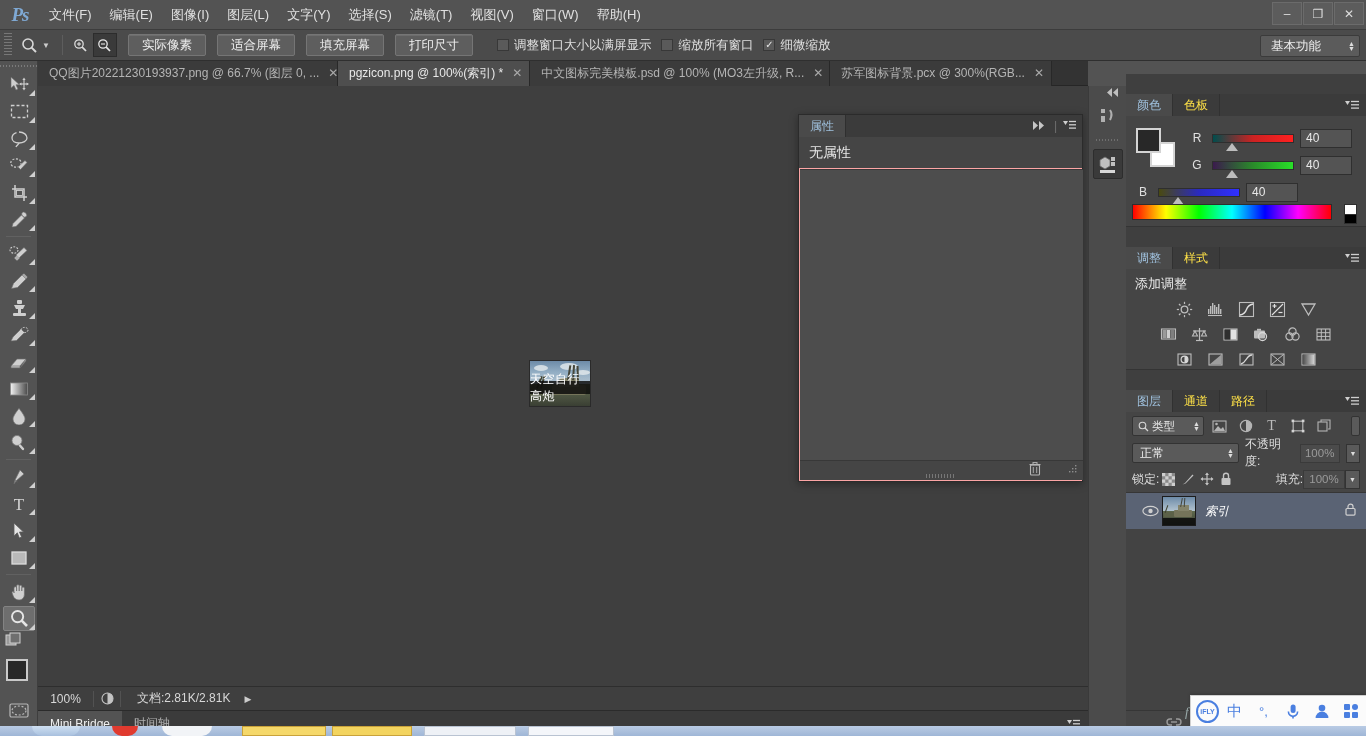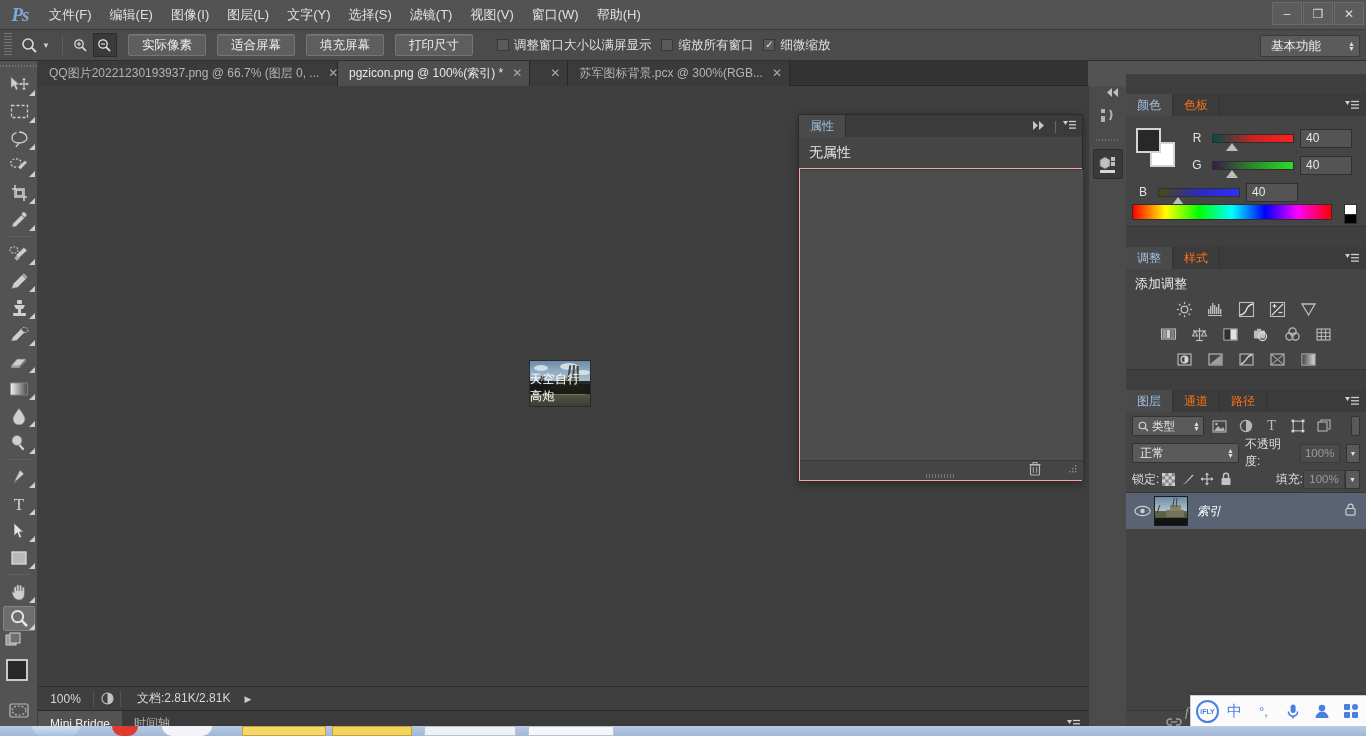--- a/index.html
+++ b/index.html
@@ -651,6 +651,7 @@
           <span class="tclose">✕</span>
         </div>
         <div class="doctab">
+          <span>中文图标完美模板.psd @ 100% (MO3左升级, R...</span>
           <span class="tclose">✕</span>
         </div>
         <div class="doctab">

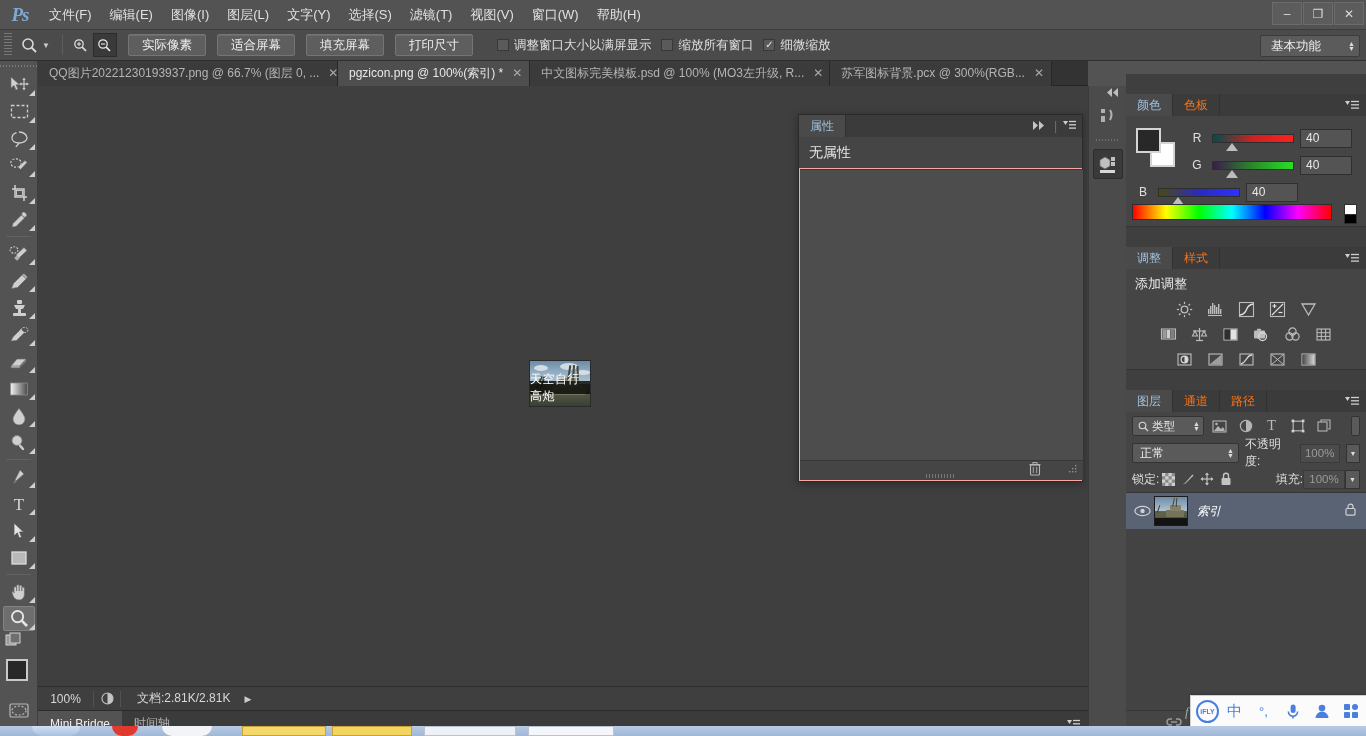--- a/index.html
+++ b/index.html
@@ -215,7 +215,7 @@
   .panel { background: #454545; border-bottom: 1px solid #343434; }
   .ptabs { height: 22px; background: #3b3b3b; display: flex; align-items: stretch; margin-top: 20px; }
   .ptab { display: flex; align-items: center; padding: 0 11px; font-size: 12px;
-          color: #f97316; border-right: 1px solid #313131; }
+          color: #fde047; border-right: 1px solid #313131; }
   .ptab.active { background: #4a4a4a; color: #9fc0dd; }
   .pmenu { margin-left: auto; display: flex; align-items: center; padding-right: 6px; gap: 2px; }
 

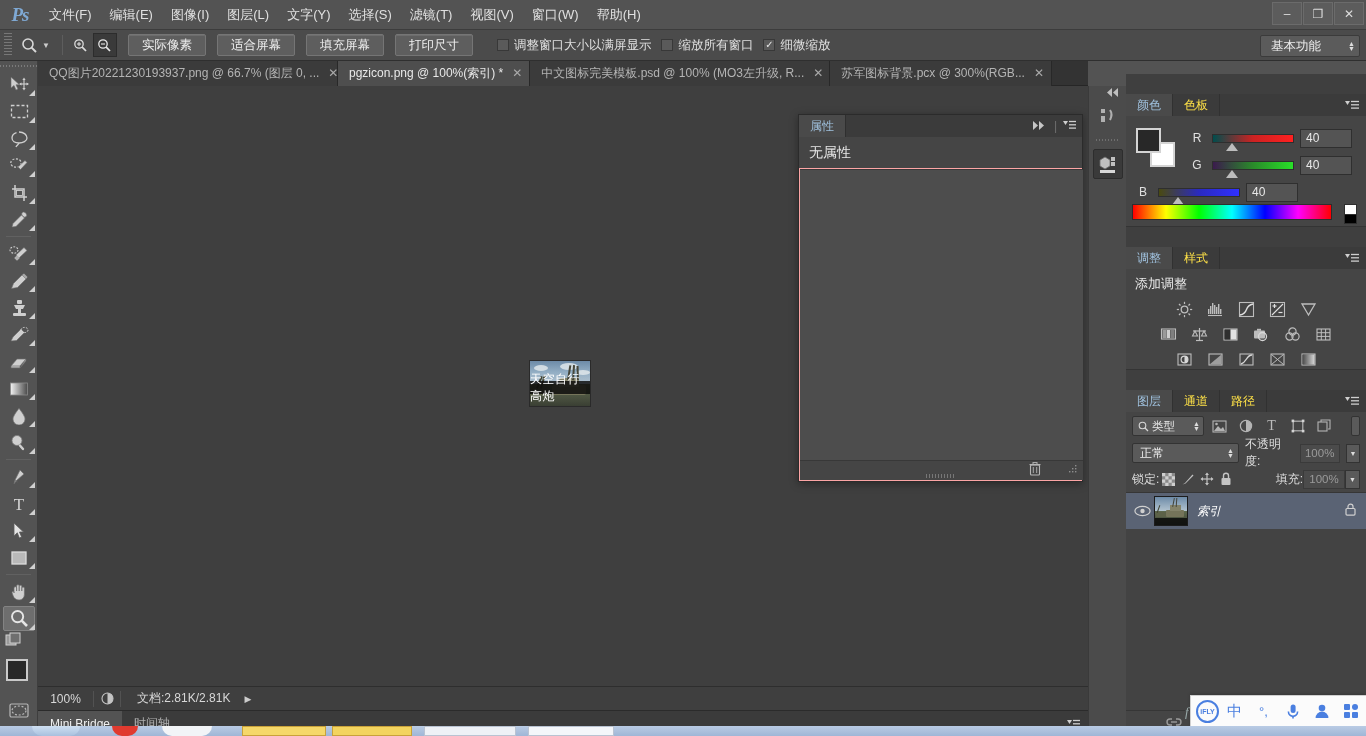--- a/index.html
+++ b/index.html
@@ -284,7 +284,7 @@
   .lay-lock { height: 26px; display: flex; align-items: center; padding: 0 6px; gap: 0; background: #454545; }
   .lock-ic { width: 19px; height: 20px; display: flex; align-items: center; justify-content: center; }
   .layerlist { background: #434343; height: 218px; border-top: 1px solid #363636; }
-  .layerrow { height: 36px; display: flex; align-items: center; background: #5a6374; padding-left: 4px; }
+  .layerrow { height: 36px; display: flex; align-items: center; background: #5a6374; padding-left: 12px; }
   .eye { width: 24px; display: flex; align-items: center; justify-content: center; }
   .lthumb { width: 34px; height: 30px; border: 1px solid #1c1c1c; overflow: hidden;
             position: relative; background: #6b7a86; margin-right: 9px; }

